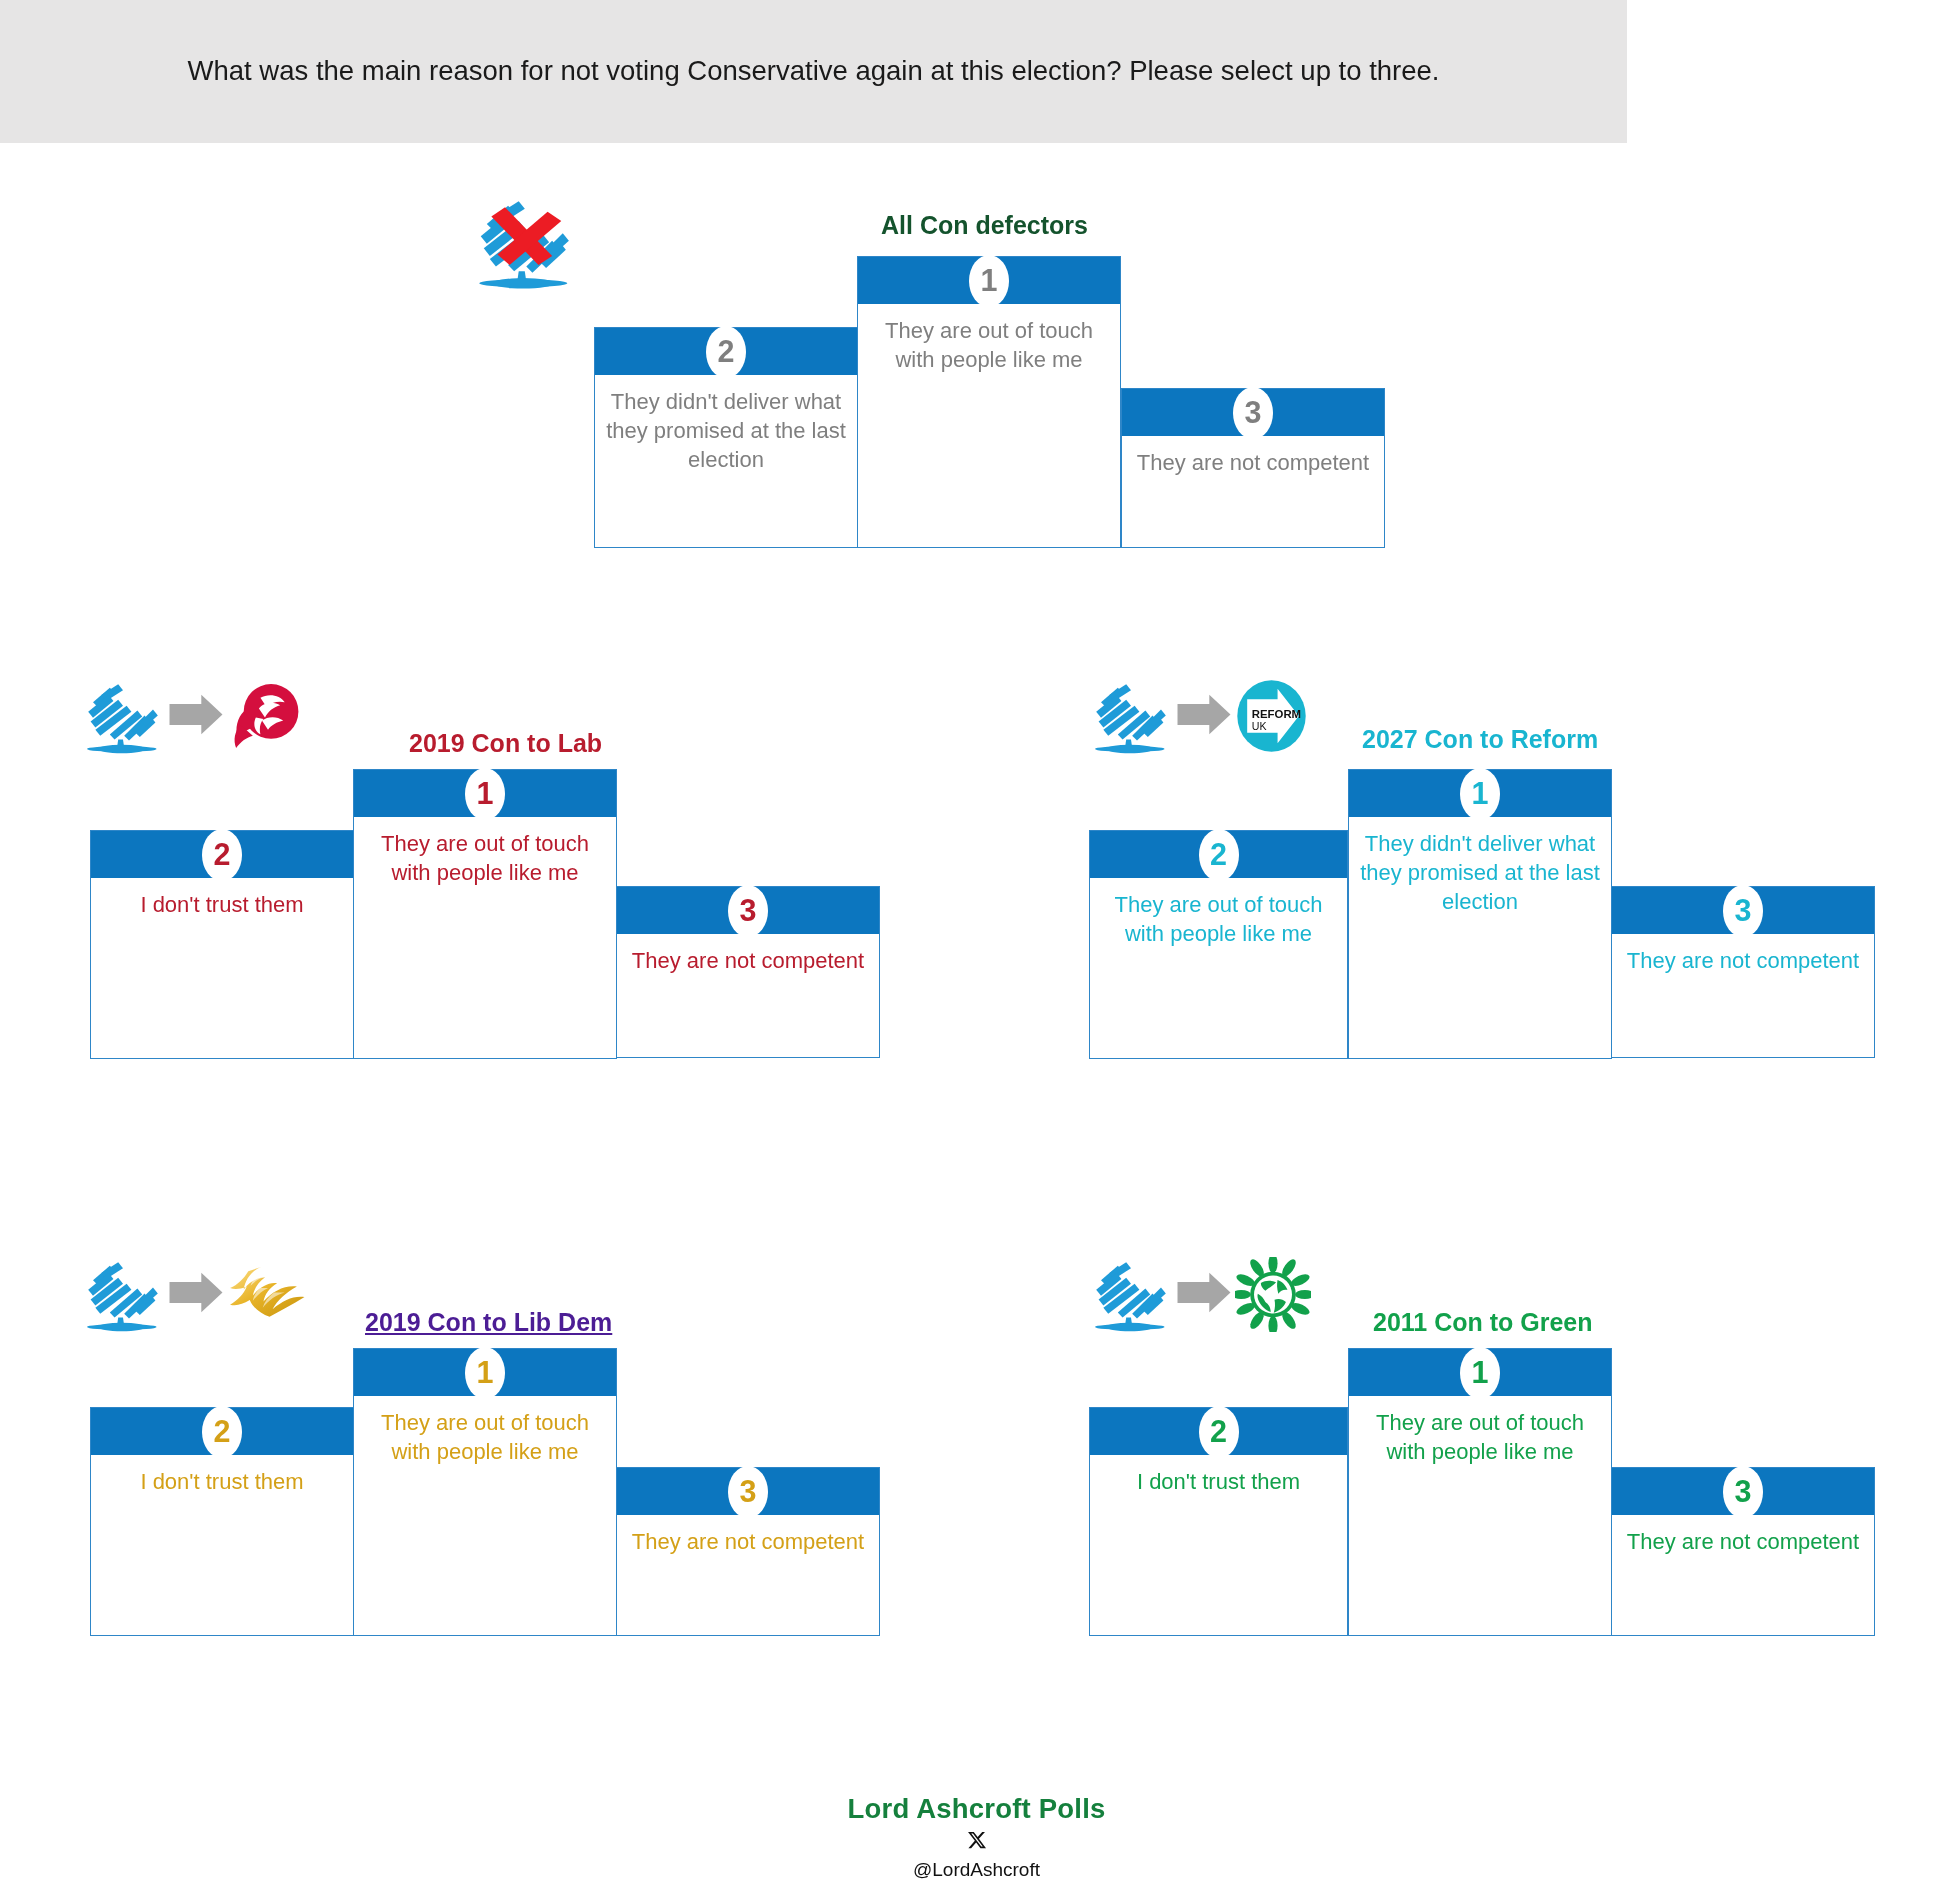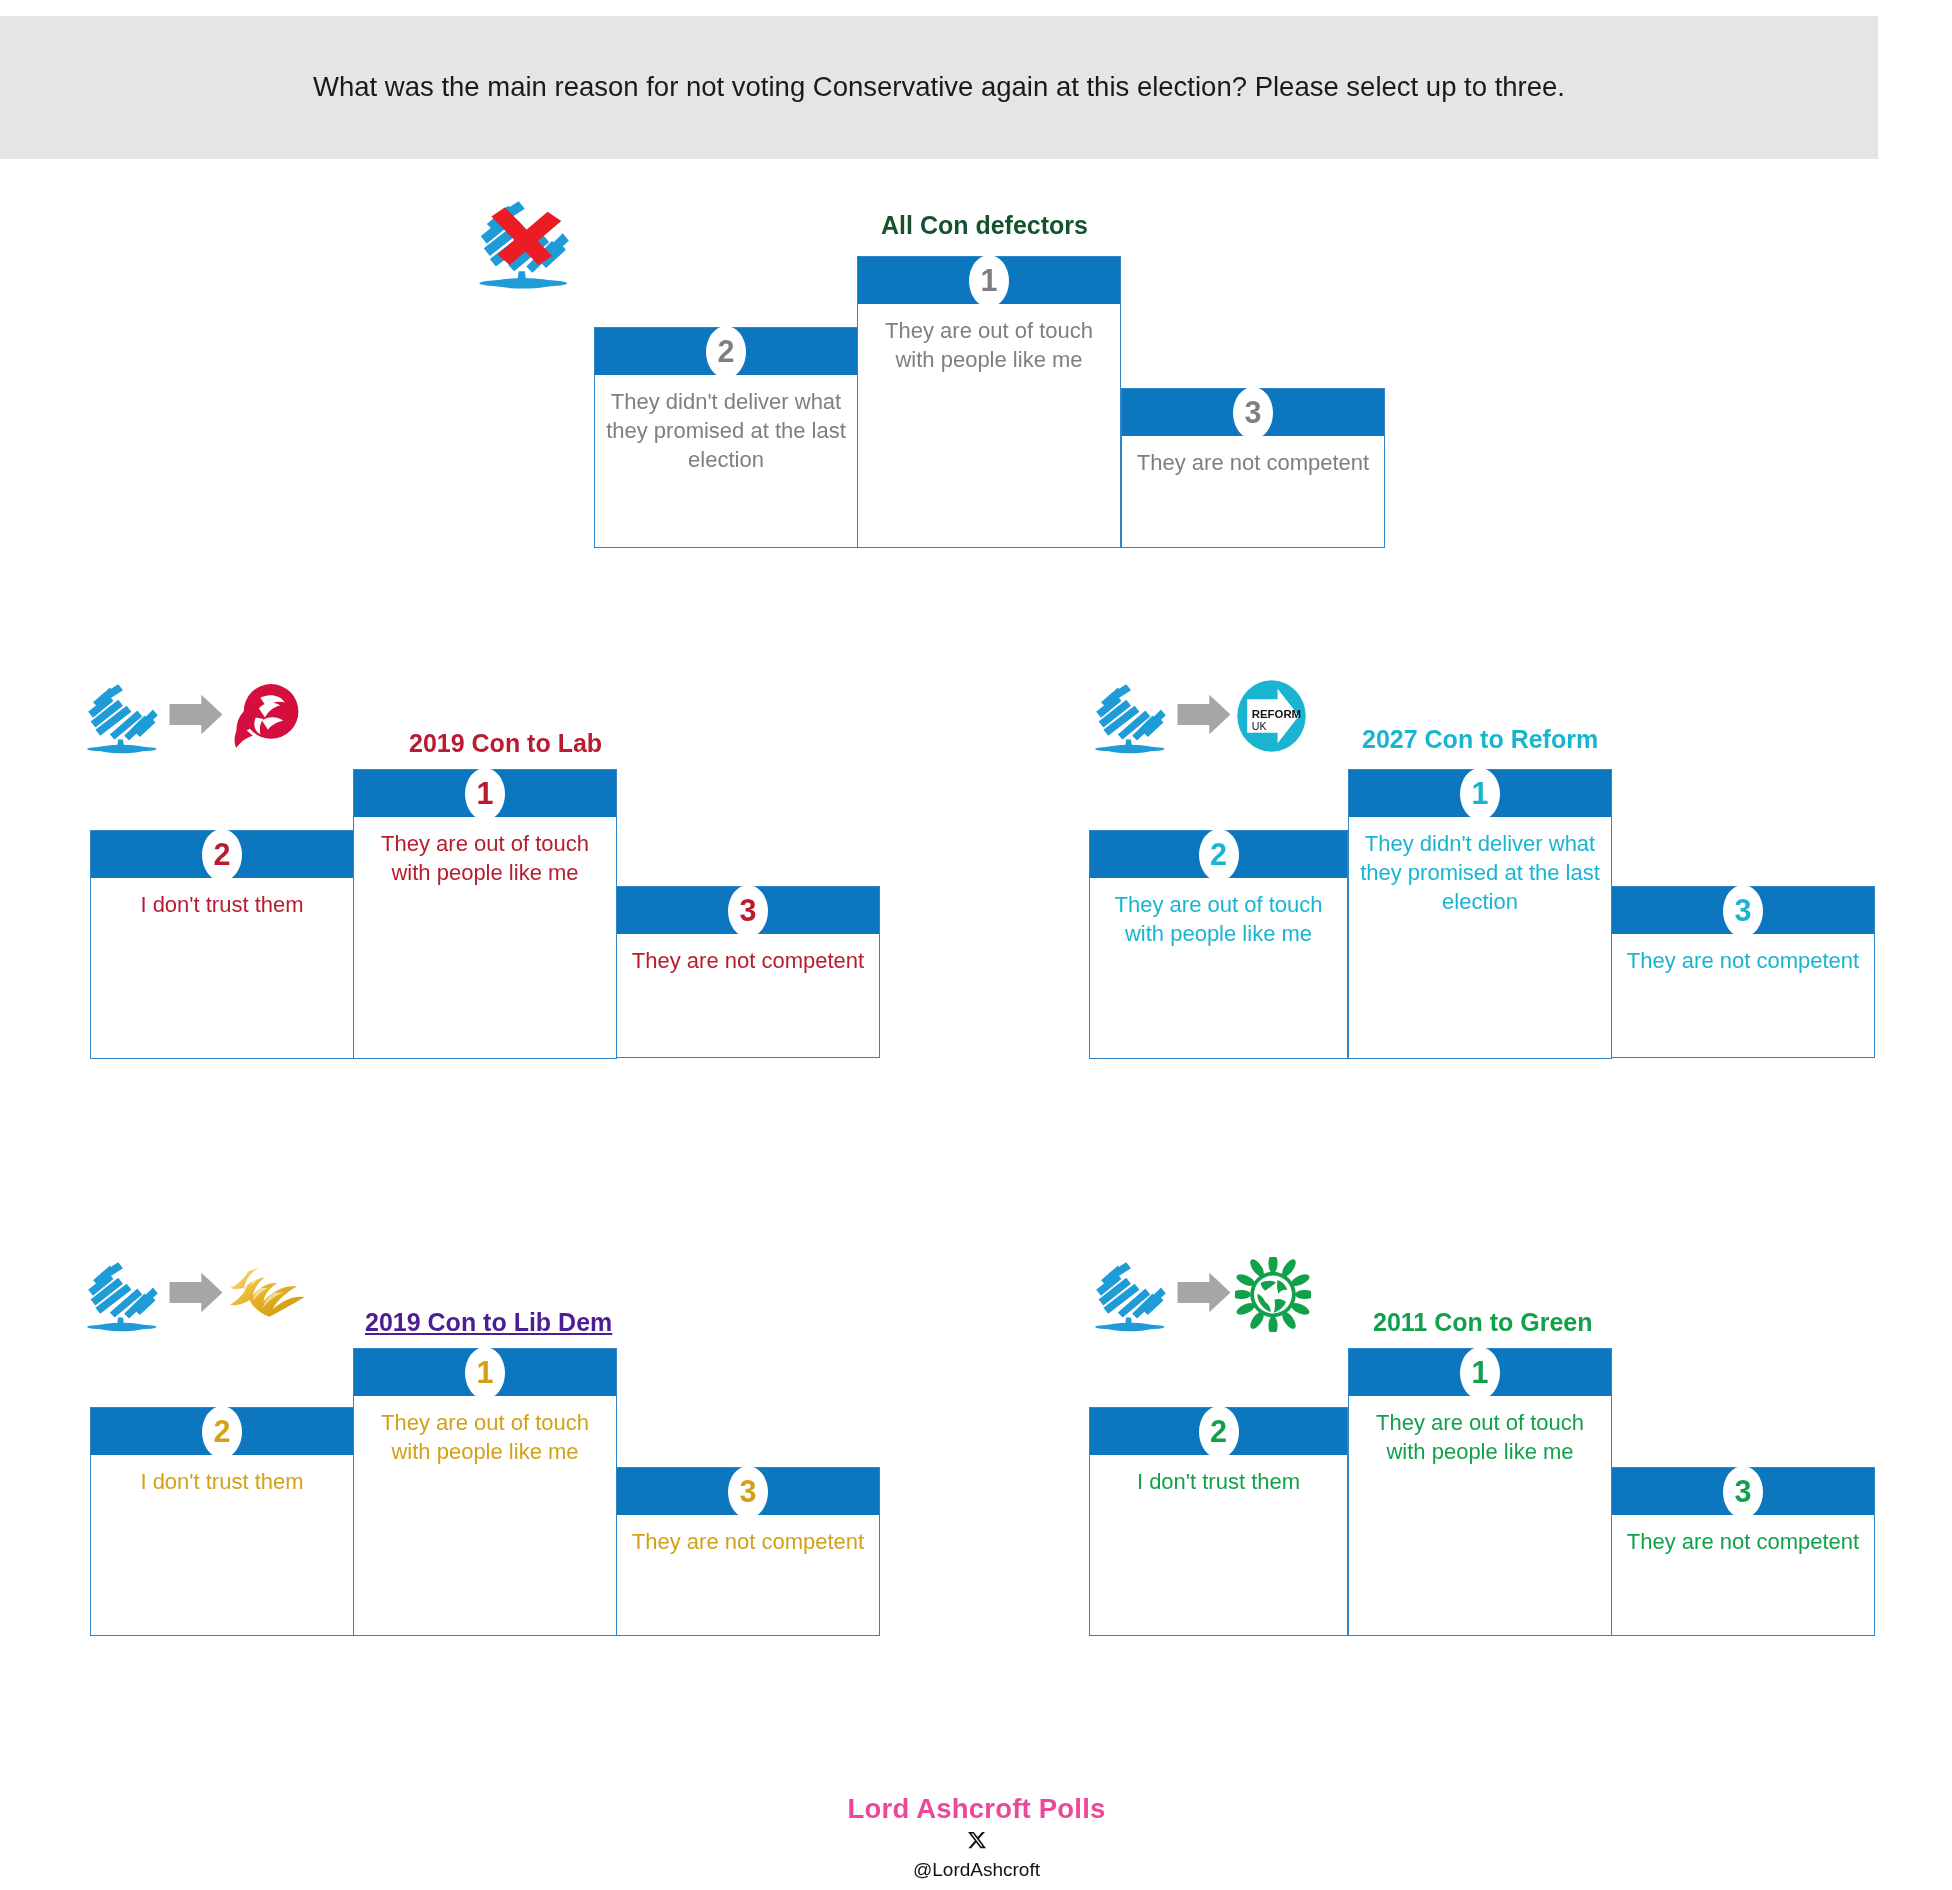--- a/index.html
+++ b/index.html
@@ -18,8 +18,8 @@
   
   .header-band {
     position: absolute;
-    left: 0; top: 16px;
-    width: 1878px;
+    left: 0; top: 0;
+    width: 1627px;
     height: 143px;
     background: #e6e5e5;
     display: flex;

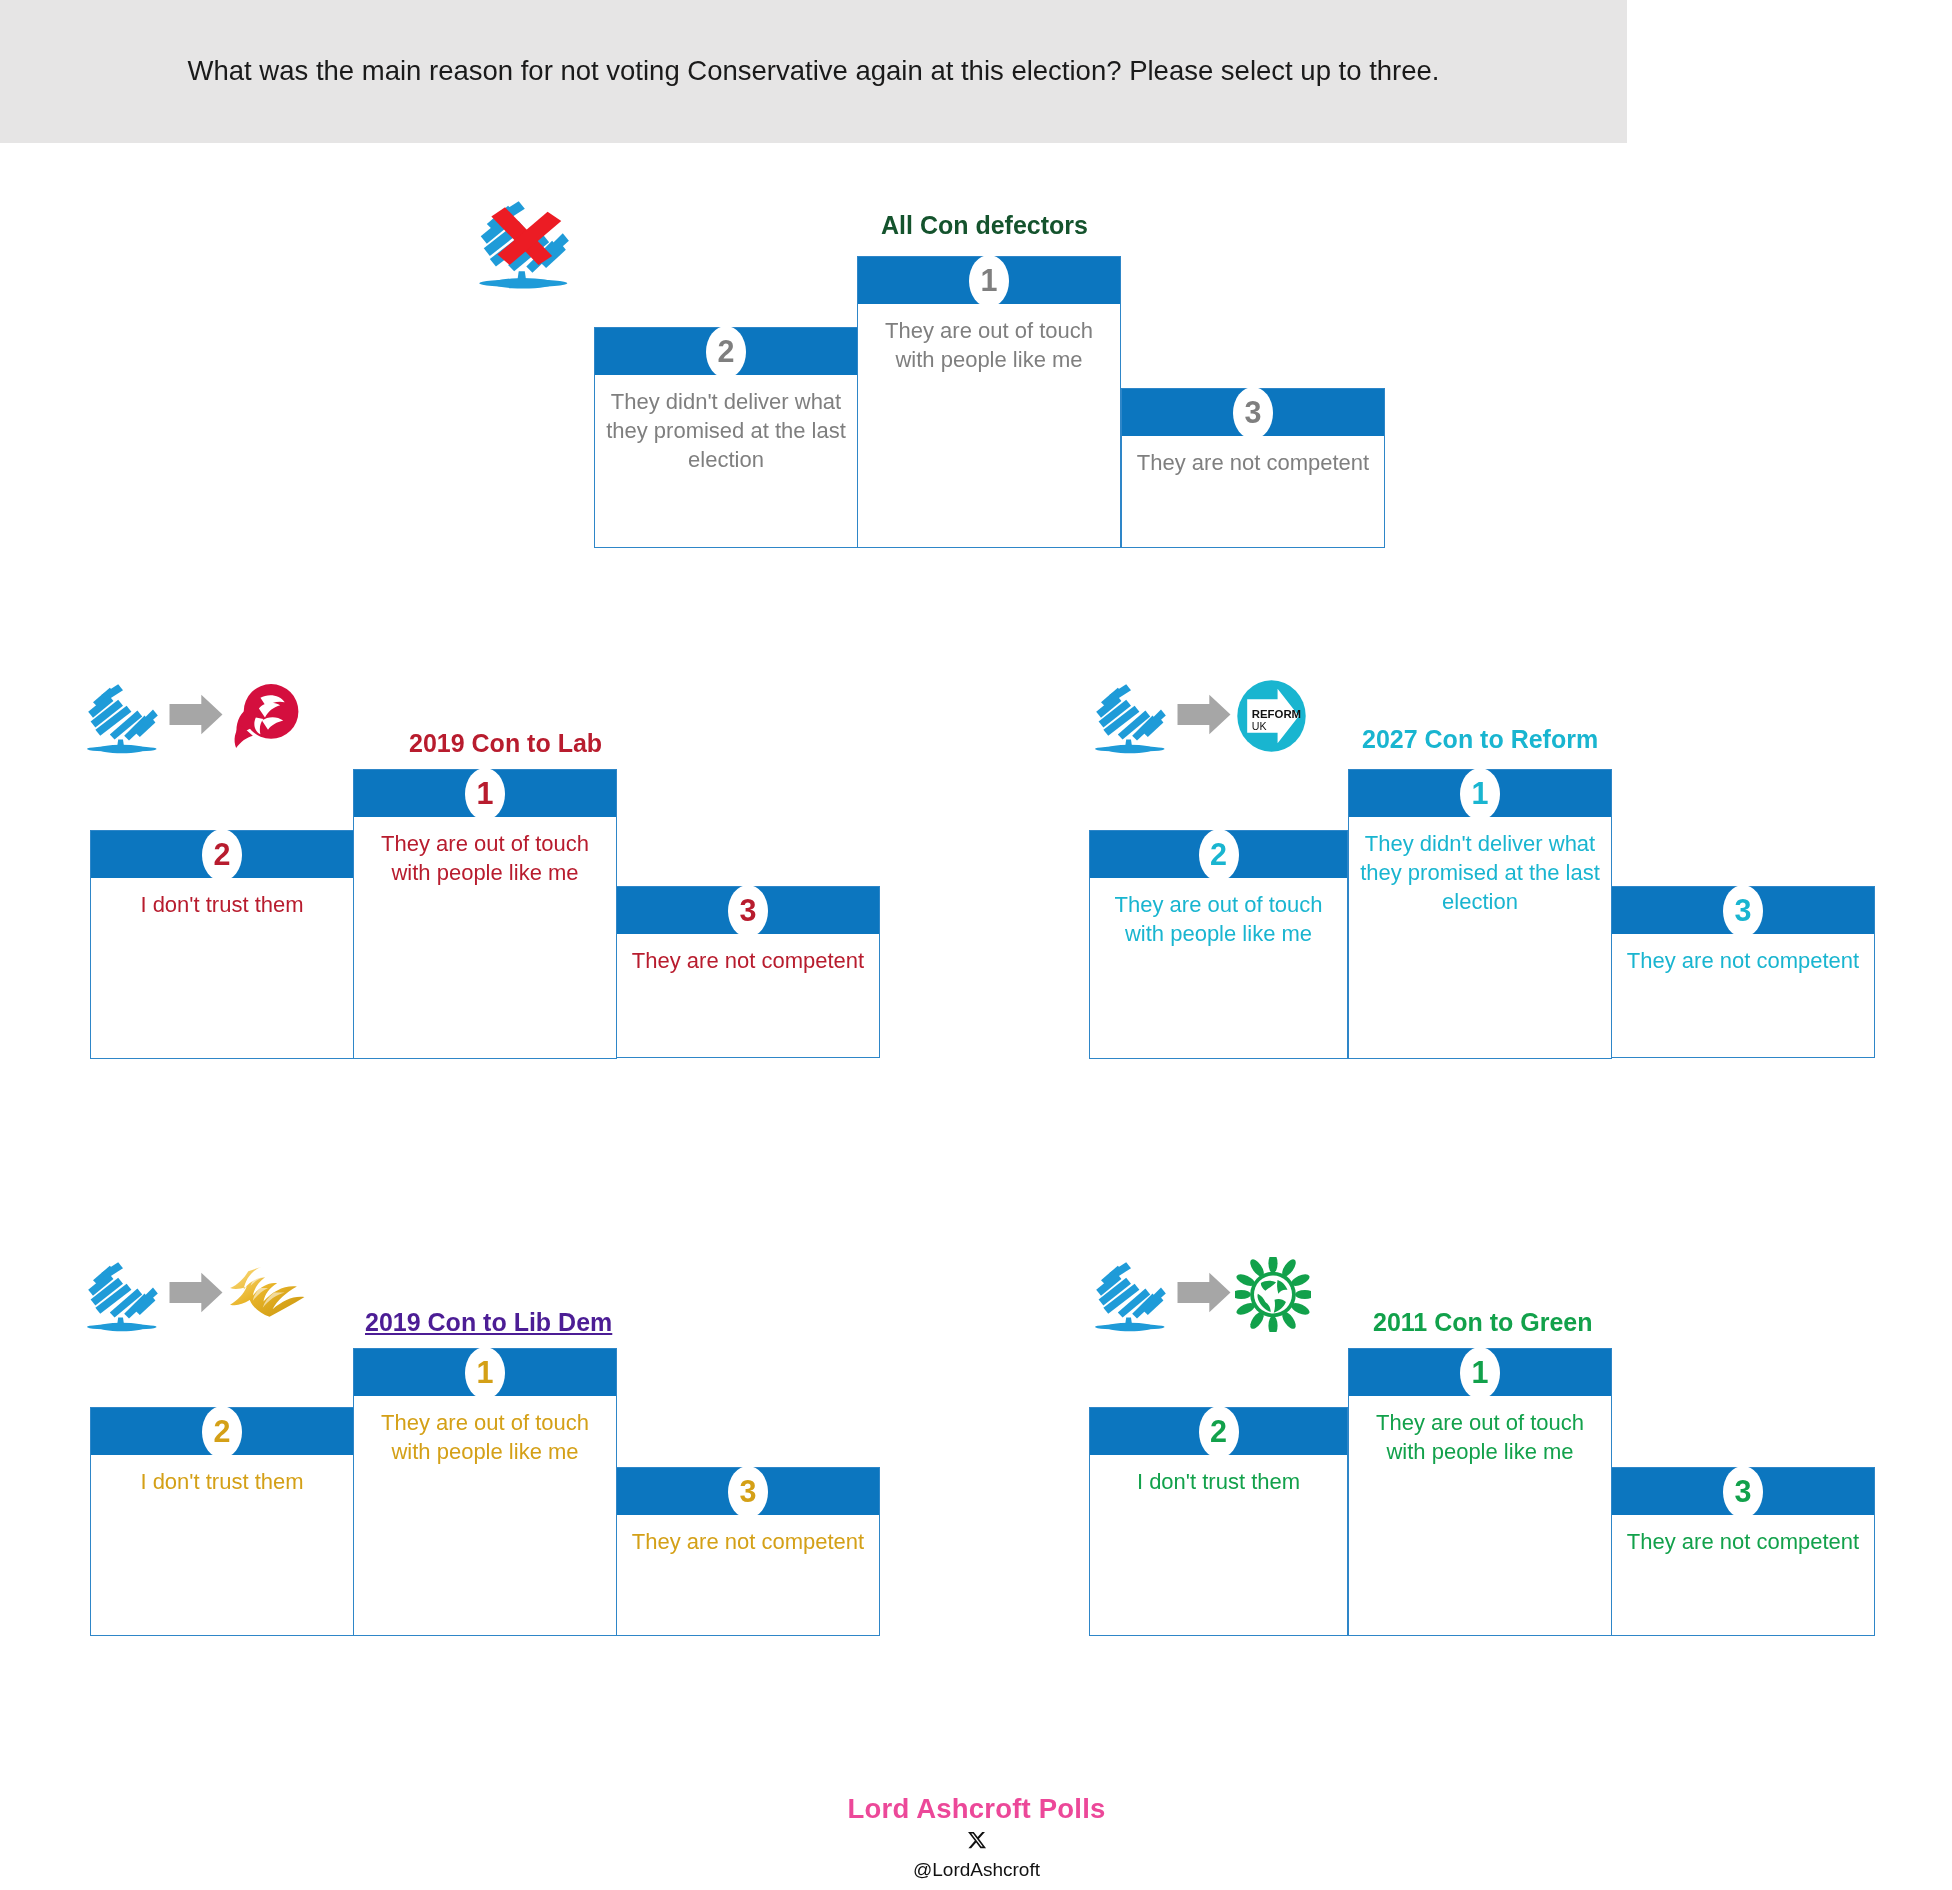--- a/index.html
+++ b/index.html
@@ -110,7 +110,7 @@
   .footer-title {
     font-size: 27.5px;
     font-weight: bold;
-    color: #ec4899;
+    color: #15803d;
     letter-spacing: 0.2px;
   }
   .footer-handle-row {

